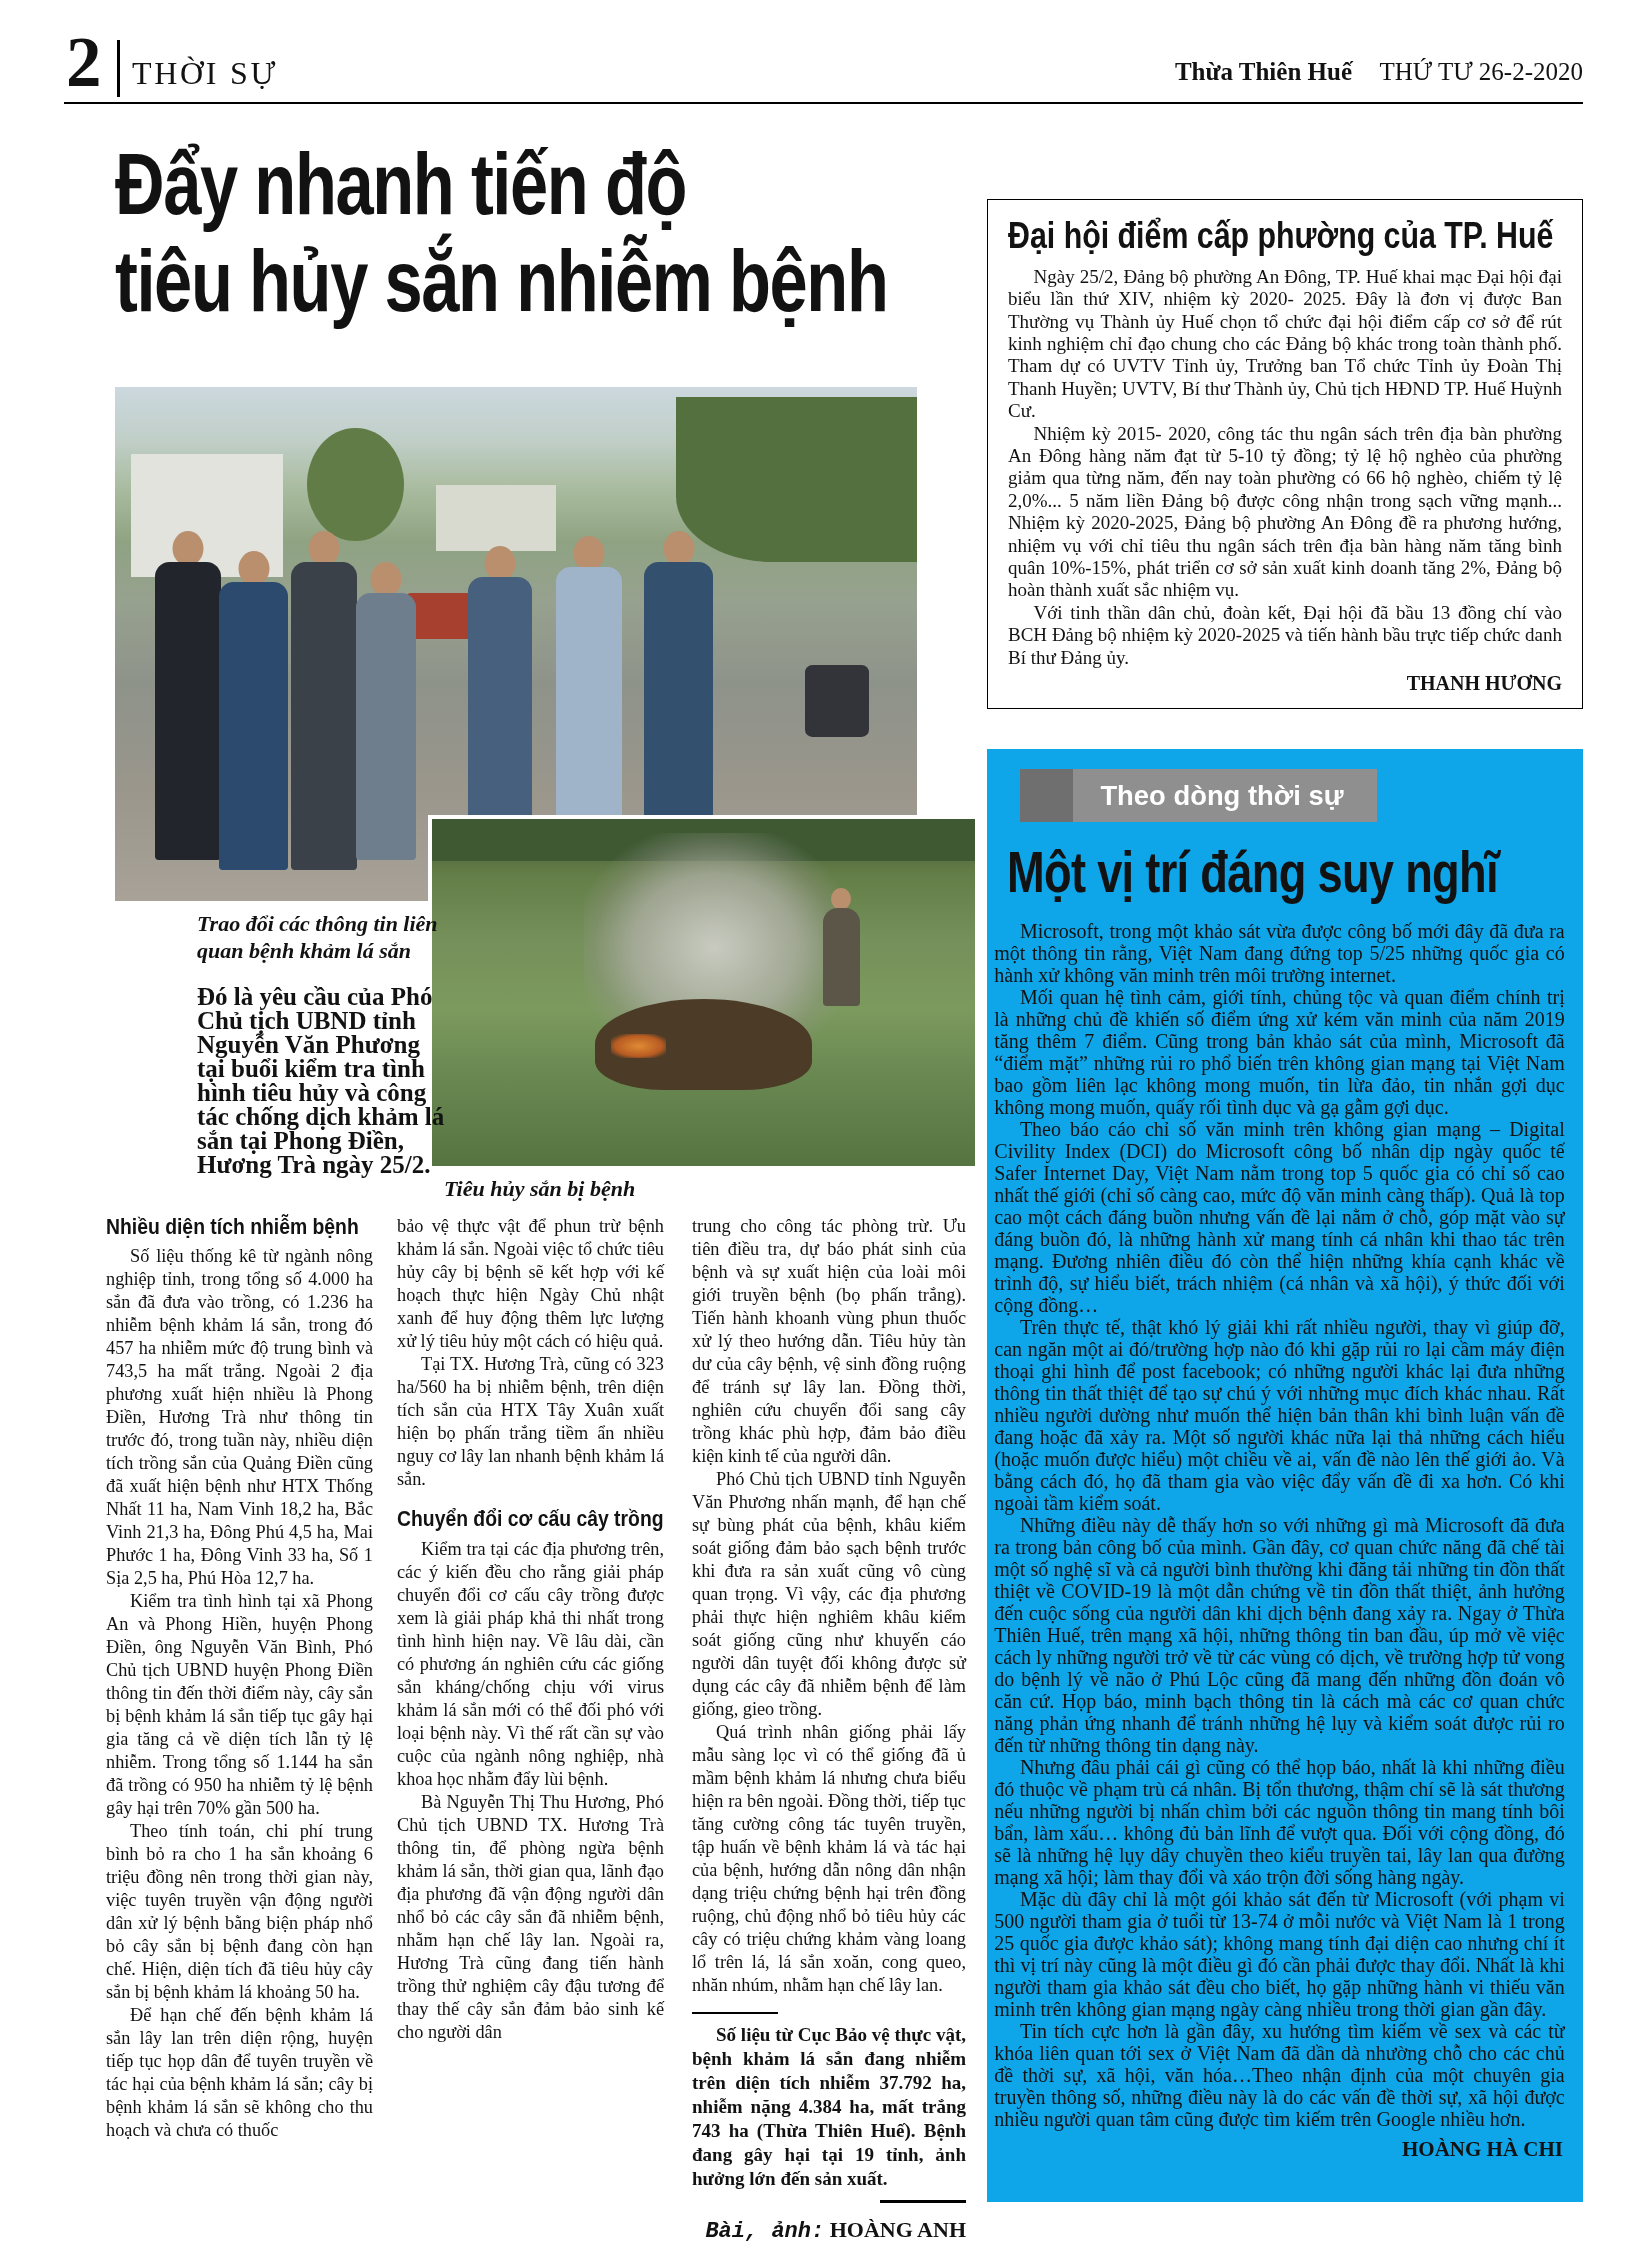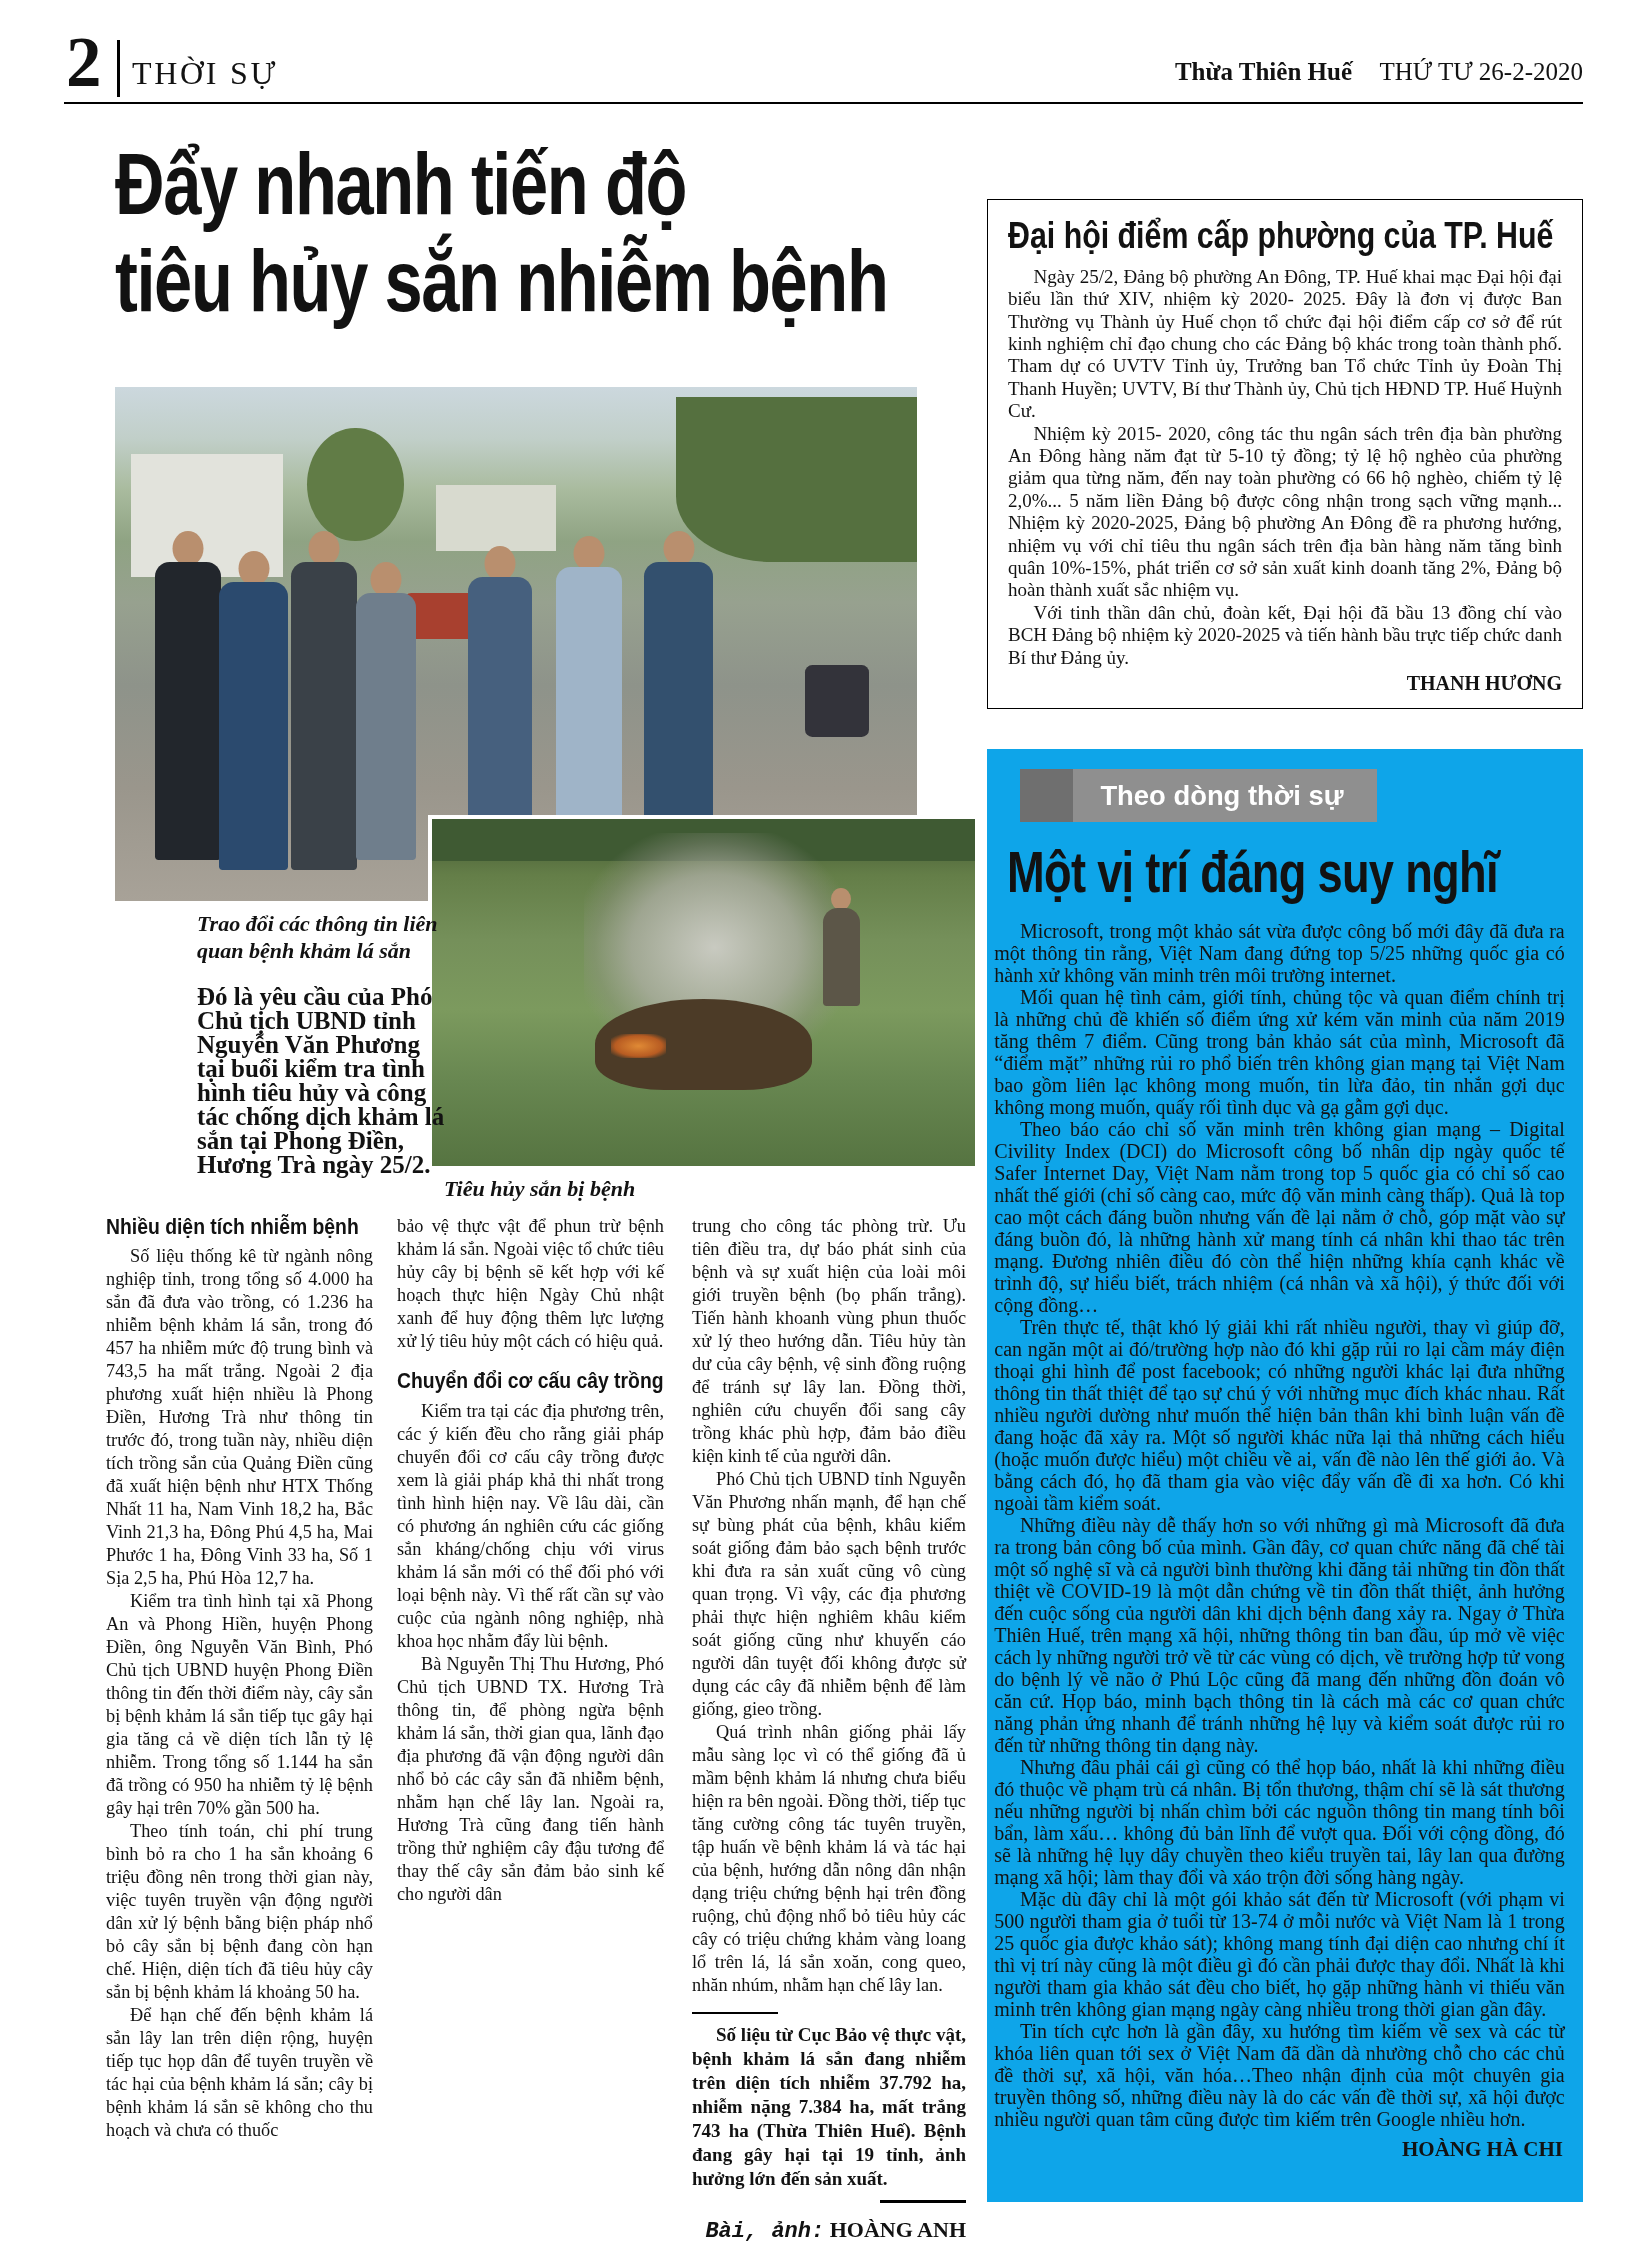--- a/index.html
+++ b/index.html
@@ -171,6 +171,7 @@
 
   <div class="abs col col2">
     <p class="cont">bảo vệ thực vật để phun trừ bệnh khảm lá sắn. Ngoài việc tổ chức tiêu hủy cây bị bệnh sẽ kết hợp với kế hoạch thực hiện Ngày Chủ nhật xanh để huy động thêm lực lượng xử lý tiêu hủy một cách có hiệu quả.</p>
+    <p>Tại TX. Hương Trà, cũng có 323 ha/560 ha bị nhiễm bệnh, trên diện tích sắn của HTX Tây Xuân xuất hiện bọ phấn trắng tiềm ẩn nhiều nguy cơ lây lan nhanh bệnh khảm lá sắn.</p>
     <div class="subhead subhead2">Chuyển đổi cơ cấu cây trồng</div>
     <p>Kiểm tra tại các địa phương trên, các ý kiến đều cho rằng giải pháp chuyển đổi cơ cấu cây trồng được xem là giải pháp khả thi nhất trong tình hình hiện nay. Về lâu dài, cần có phương án nghiên cứu các giống sắn kháng/chống chịu với virus khảm lá sắn mới có thể đối phó với loại bệnh này. Vì thế rất cần sự vào cuộc của ngành nông nghiệp, nhà khoa học nhằm đẩy lùi bệnh.</p>
     <p>Bà Nguyễn Thị Thu Hương, Phó Chủ tịch UBND TX. Hương Trà thông tin, để phòng ngừa bệnh khảm lá sắn, thời gian qua, lãnh đạo địa phương đã vận động người dân nhổ bỏ các cây sắn đã nhiễm bệnh, nhằm hạn chế lây lan. Ngoài ra, Hương Trà cũng đang tiến hành trồng thử nghiệm cây đậu tương để thay thế cây sắn đảm bảo sinh kế cho người dân</p>

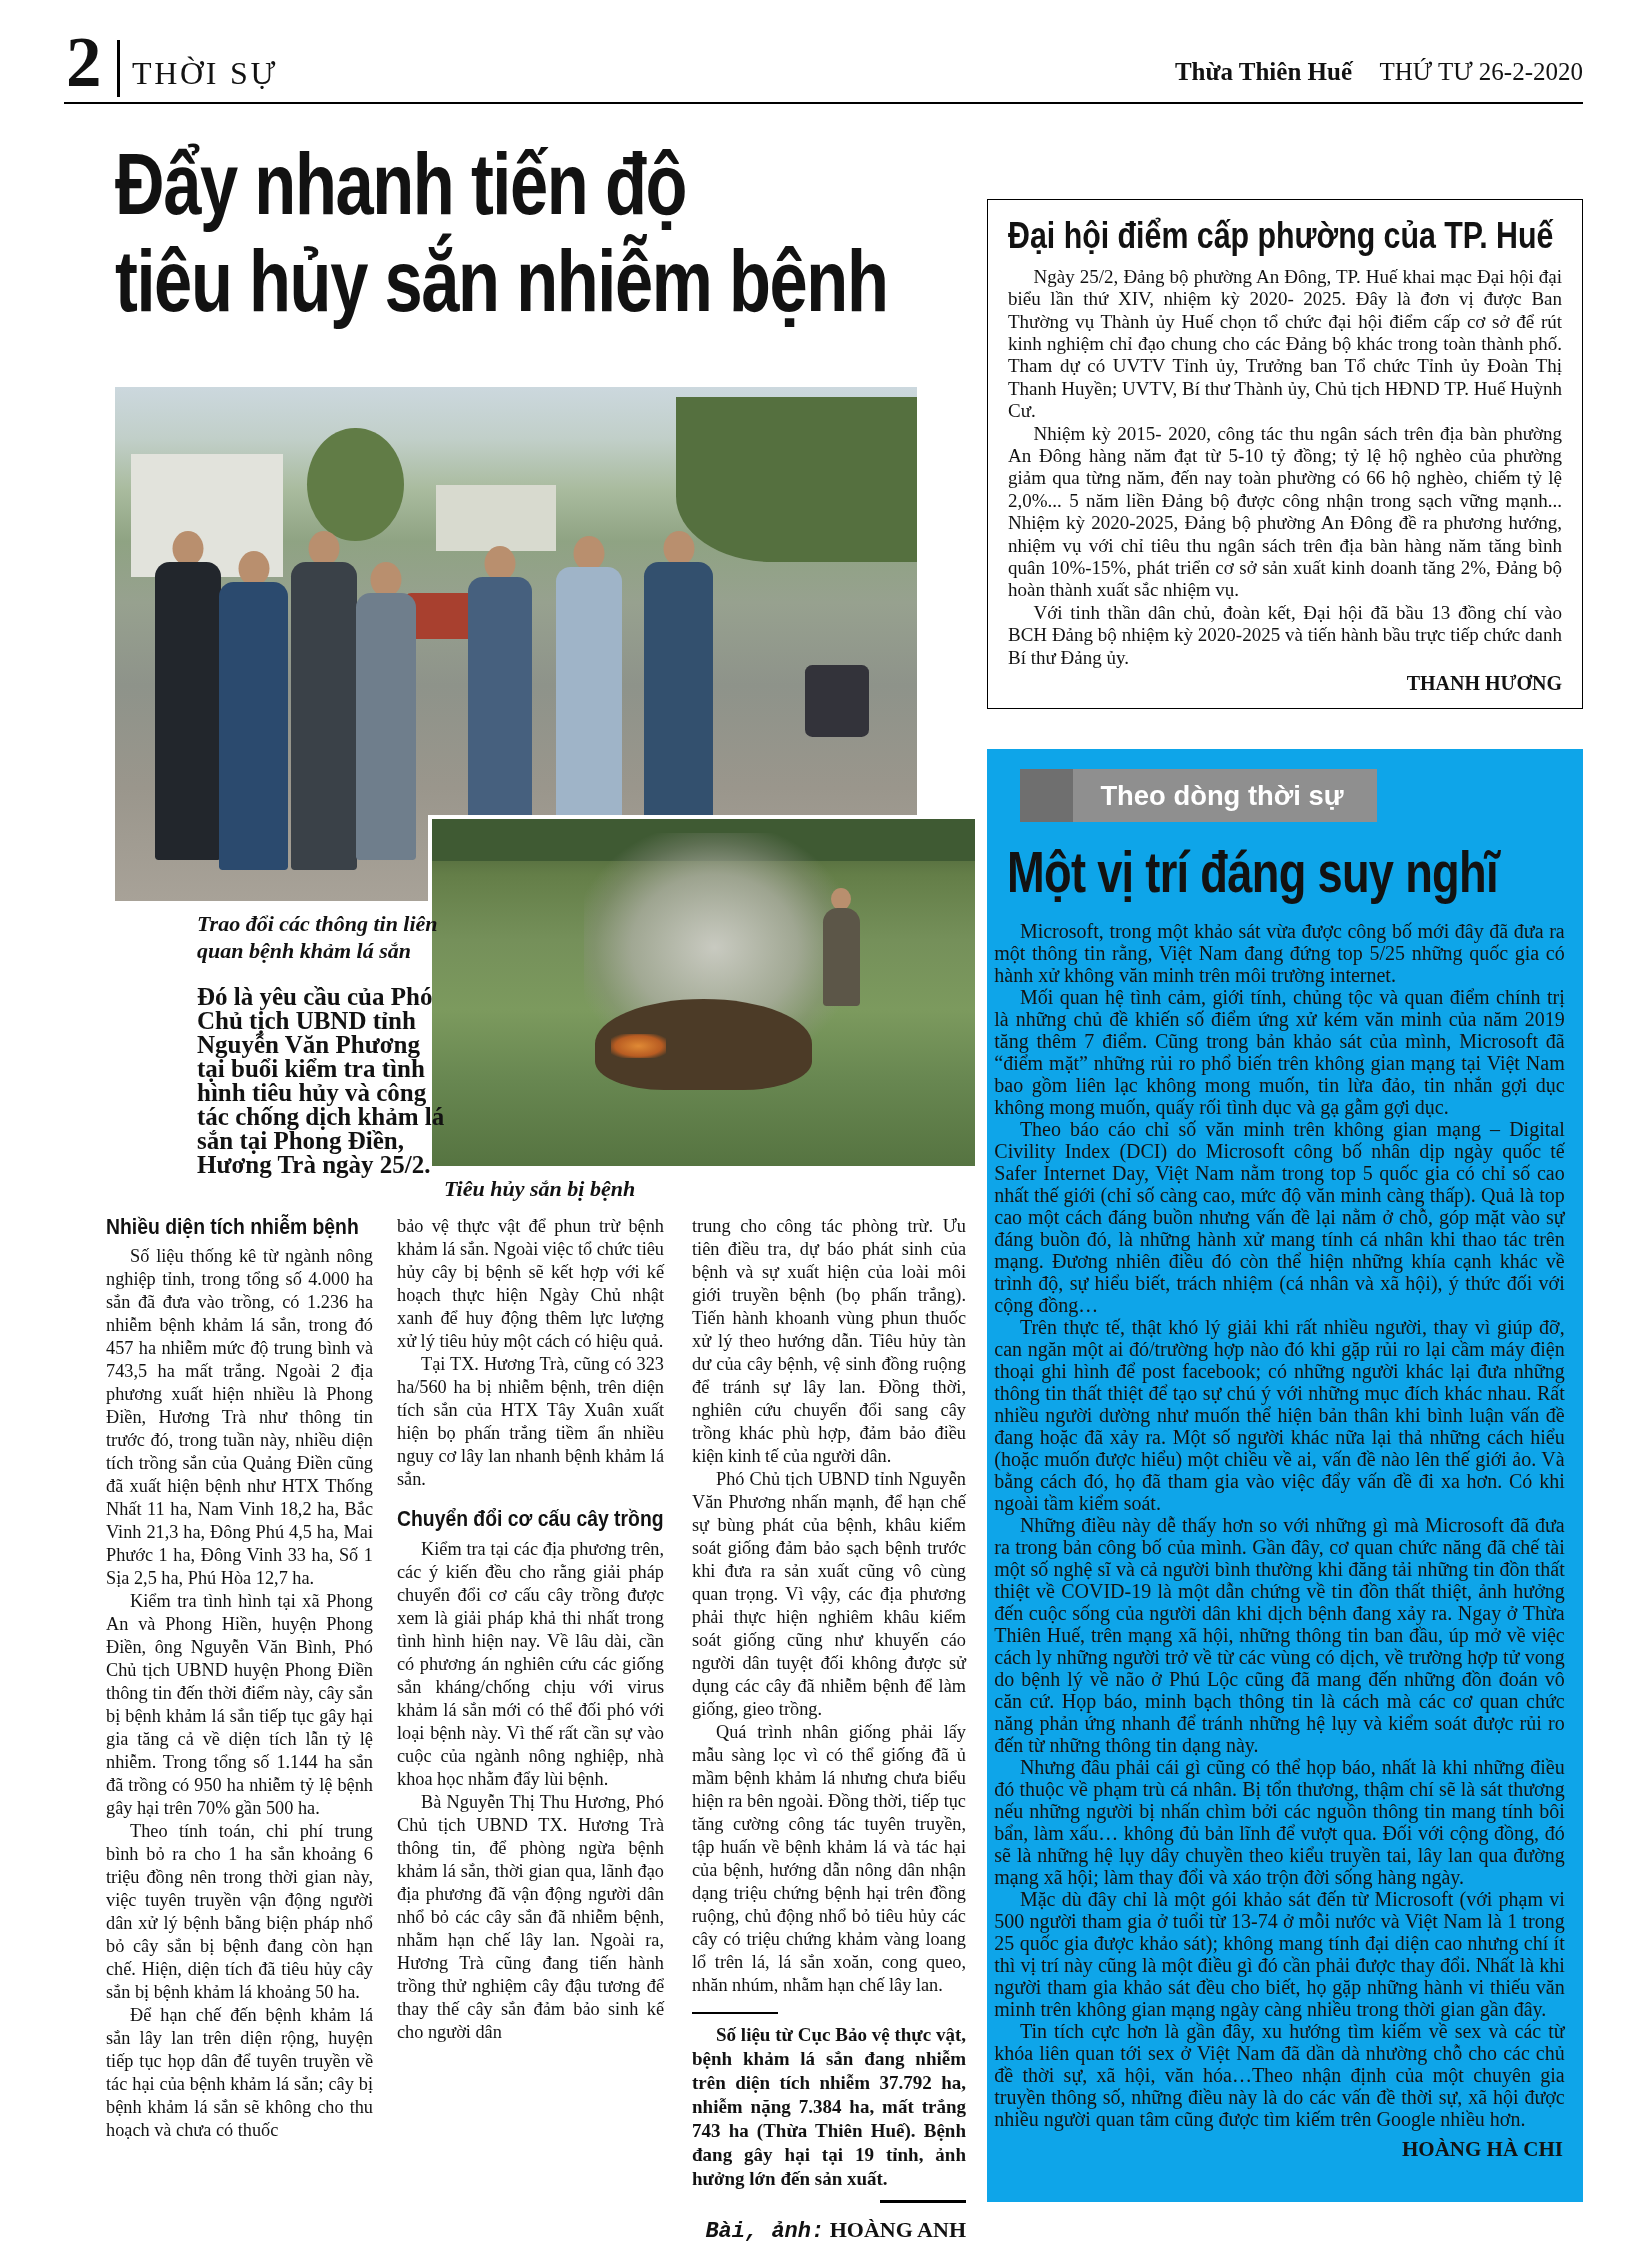--- a/index.html
+++ b/index.html
@@ -182,7 +182,7 @@
     <p>Phó Chủ tịch UBND tỉnh Nguyễn Văn Phương nhấn mạnh, để hạn chế sự bùng phát của bệnh, khâu kiểm soát giống đảm bảo sạch bệnh trước khi đưa ra sản xuất cũng vô cùng quan trọng. Vì vậy, các địa phương phải thực hiện nghiêm khâu kiểm soát giống cũng như khuyến cáo người dân tuyệt đối không được sử dụng các cây đã nhiễm bệnh để làm giống, gieo trồng.</p>
     <p>Quá trình nhân giống phải lấy mẫu sàng lọc vì có thể giống đã ủ mầm bệnh khảm lá nhưng chưa biểu hiện ra bên ngoài. Đồng thời, tiếp tục tăng cường công tác tuyên truyền, tập huấn về bệnh khảm lá và tác hại của bệnh, hướng dẫn nông dân nhận dạng triệu chứng bệnh hại trên đồng ruộng, chủ động nhổ bỏ tiêu hủy các cây có triệu chứng khảm vàng loang lổ trên lá, lá sắn xoăn, cong queo, nhăn nhúm, nhằm hạn chế lây lan.</p>
     <div class="note-rule"></div>
-    <div class="note-text">Số liệu từ Cục Bảo vệ thực vật, bệnh khảm lá sắn đang nhiễm trên diện tích nhiễm 37.792 ha, nhiễm nặng 7.384 ha, mất trắng 743 ha (Thừa Thiên Huế). Bệnh đang gây hại tại 19 tỉnh, ảnh hưởng lớn đến sản xuất.</div>
+    <div class="note-text">Số liệu từ Cục Bảo vệ thực vật, bệnh khảm lá sắn đang nhiễm trên diện tích nhiễm 37.792 ha, nhiễm nặng 4.384 ha, mất trắng 743 ha (Thừa Thiên Huế). Bệnh đang gây hại tại 19 tỉnh, ảnh hưởng lớn đến sản xuất.</div>
     <div class="note-rule note-rule-bottom"></div>
     <div class="article-byline">
       <span class="byline-prefix">Bài, ảnh:</span>

